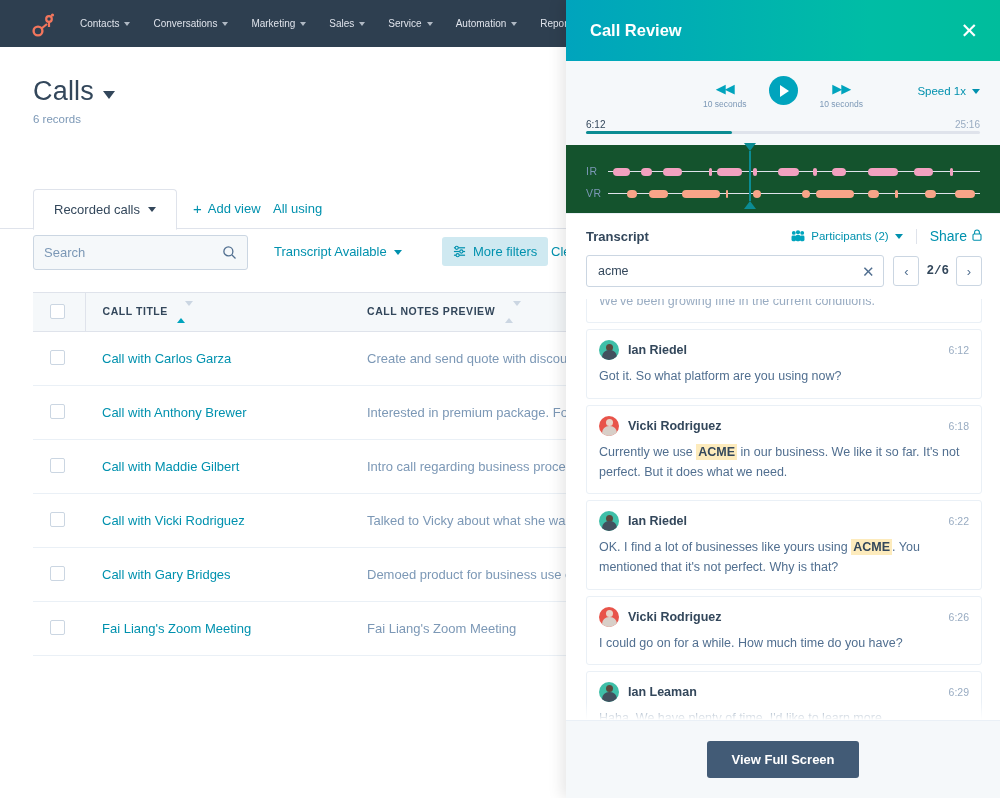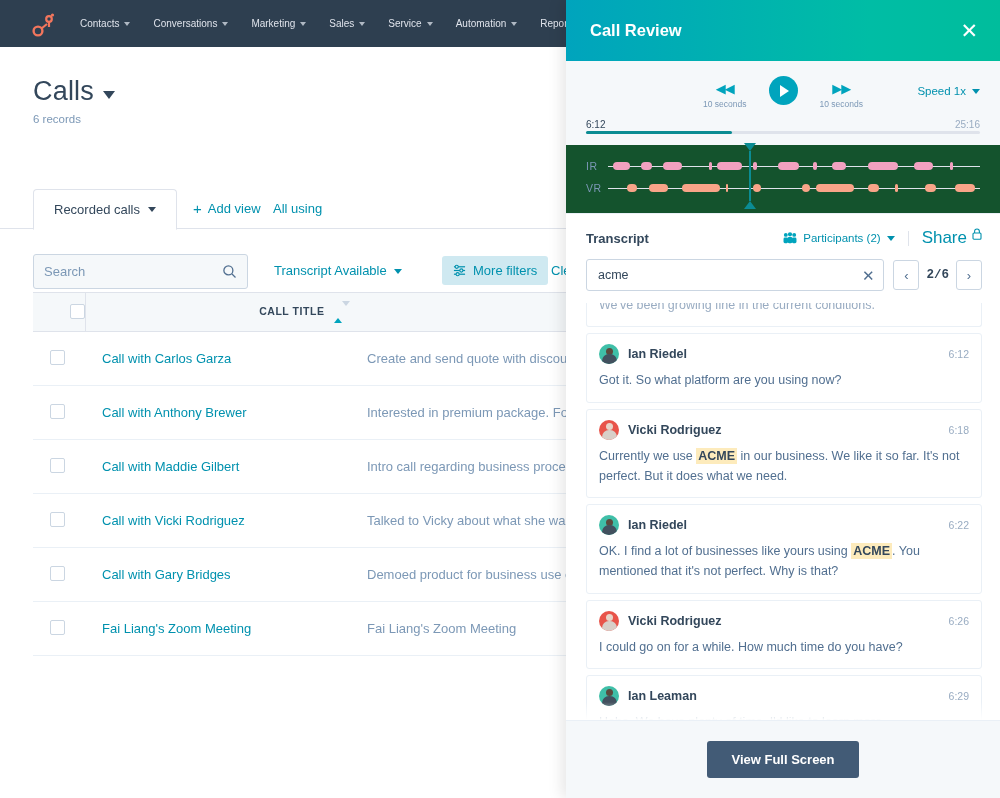--- a/index.html
+++ b/index.html
@@ -180,7 +180,7 @@
   .tl-end { position: absolute; right: 0; top: 0; font-size: 10px; color: #99acc2; }
 
   .waves { padding: 10px 20px 14px 20px; flex: 0 0 auto; position: relative; }
-  .wave-row { display: flex; align-items: center; height: 22px; position: relative; }
+  .wave-row { display: flex; align-items: flex-end; height: 22px; position: relative; }
   .wave-lbl { width: 22px; font-size: 10.5px; color: #7c98b6; letter-spacing: .5px; }
   .wave-line { position: relative; flex: 1; height: 11px; }
   .wave-base { position: absolute; left:0; right:0; top: 5px; height: 1px; background: #dfe3eb; }

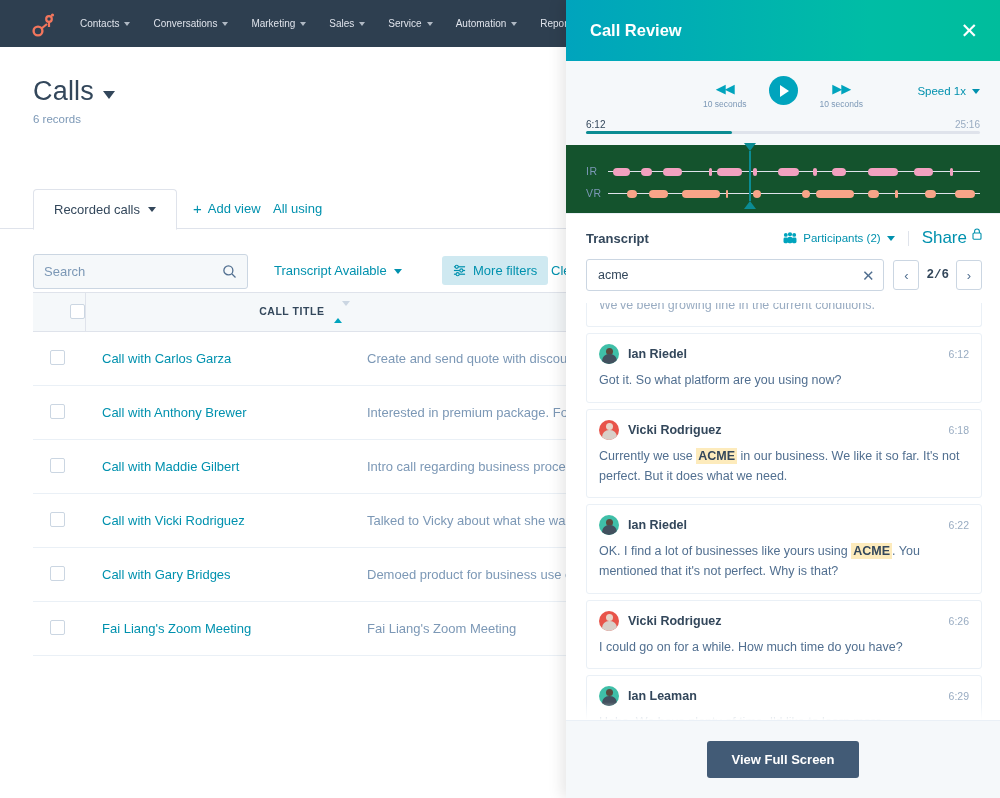--- a/index.html
+++ b/index.html
@@ -206,7 +206,7 @@
     width:0;height:0;margin-left:6px;border-left:4px solid transparent;border-right:4px solid transparent;border-top:5px solid #0091ae;
   }
   .th-sep { width: 1px; height: 15px; background: #dfe3eb; margin: 0 13px; }
-  .th-share { font-size: 17px; color: #0091ae; display: flex; align-items: flex-start; }
+  .th-share { font-size: 14px; color: #0091ae; display: flex; align-items: center; }
   .th-share .lockicon { margin-left: 5px; font-size: 11px; }
 
   .th-row2 { display: flex; align-items: center; margin-top: 11px; }

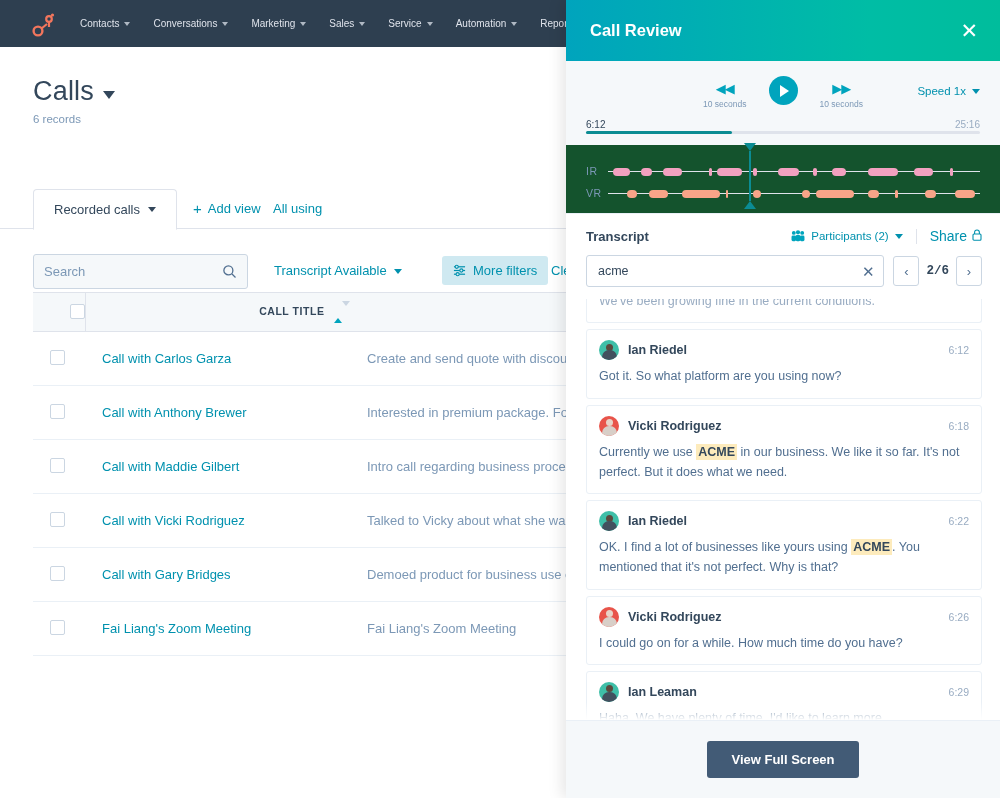--- a/index.html
+++ b/index.html
@@ -69,7 +69,7 @@
   .tab-all { left: 273px; }
   .plus { margin-right: 6px; font-size: 15px; line-height: 1; color: #0091ae; }
 
-  .filters-row { position: absolute; top: 207px; left: 33px; right: 0; height: 35px; }
+  .filters-row { position: absolute; top: 188px; left: 33px; right: 0; height: 35px; }
   .searchbox {
     position: absolute; left: 0; top: 0; width: 215px; height: 35px;
     border: 1px solid #cbd6e2; border-radius: 3px; background: #f5f8fa;

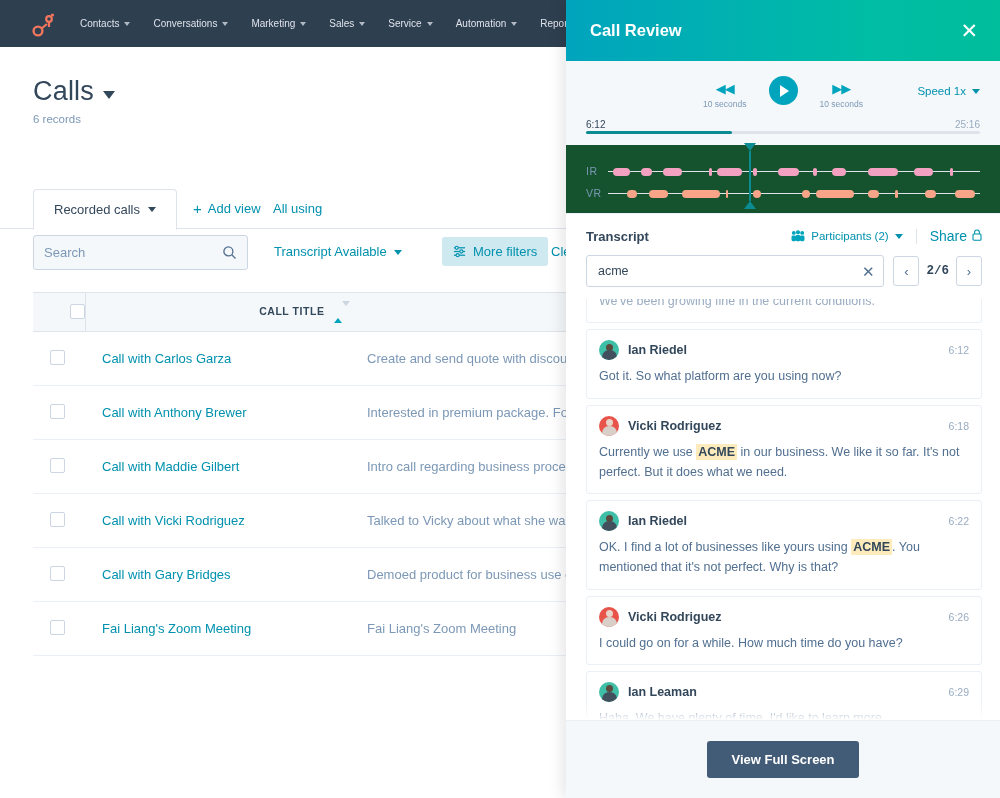--- a/index.html
+++ b/index.html
@@ -98,7 +98,7 @@
   table.calls { position: absolute; top: 245px; left: 33px; width: 760px; border-collapse: collapse; }
   table.calls thead th {
     background: #f5f8fa; height: 39px; font-size: 10.5px; font-weight: bold;
-    color: #33475b; text-align: right; letter-spacing: .55px;
+    color: #33475b; text-align: left; letter-spacing: .55px;
     border-top: 1px solid #dfe3eb; border-bottom: 1px solid #dfe3eb;
   }
   th.th-check { width: 52px; border-right: 1px solid #dfe3eb; background:#eaf0f6; padding-left:17px;}

